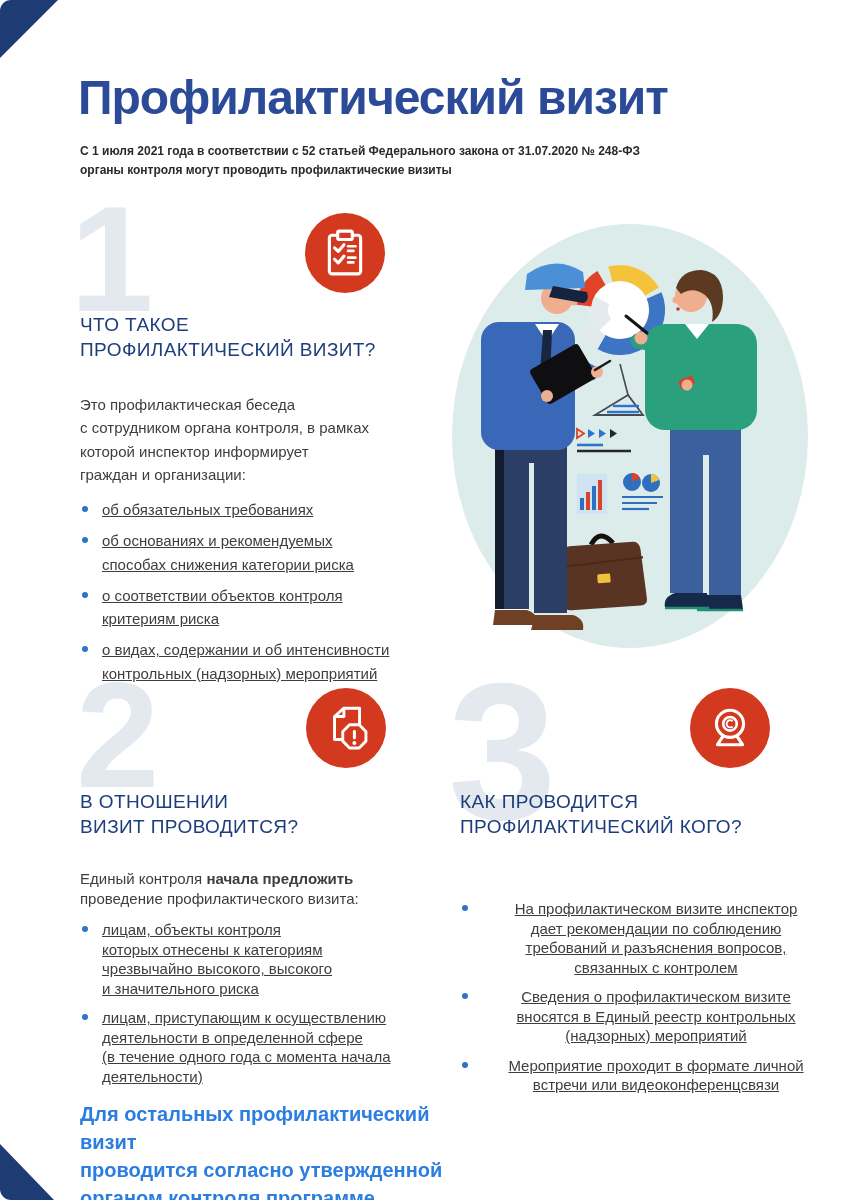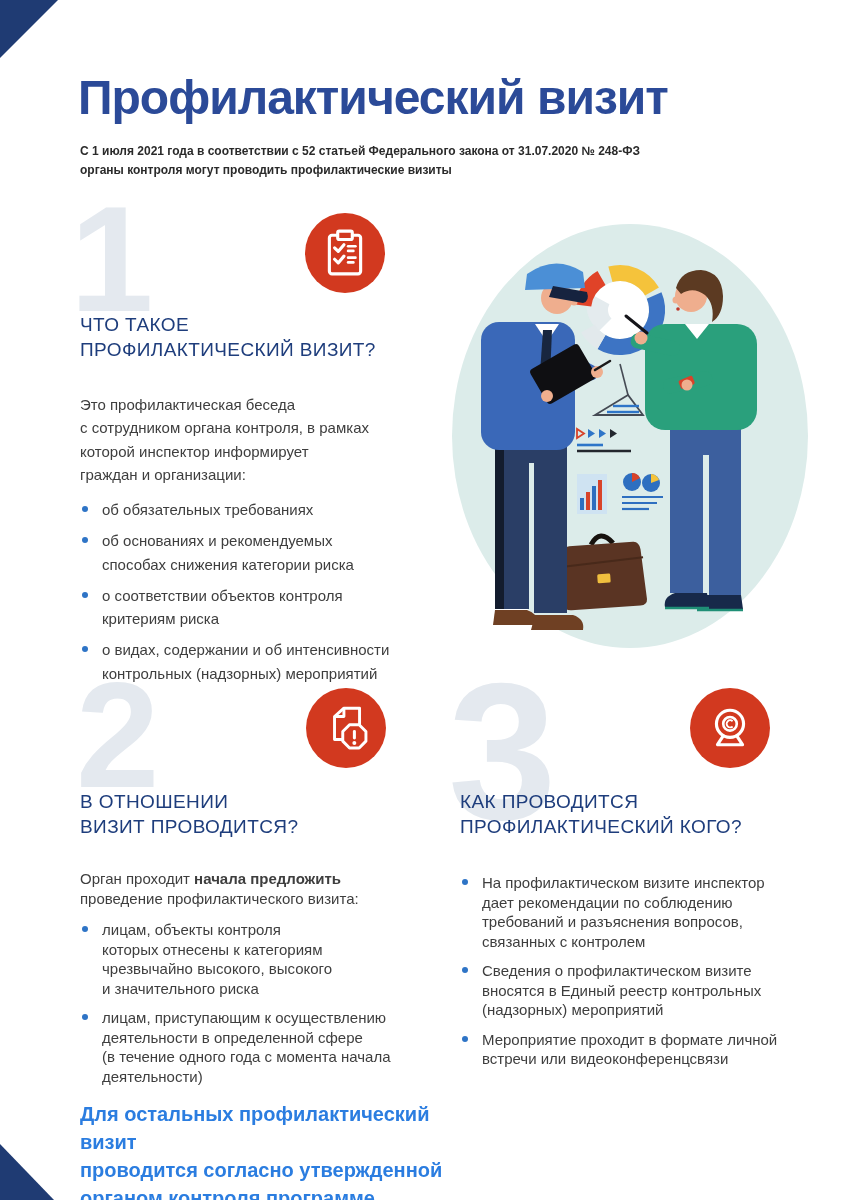--- a/index.html
+++ b/index.html
@@ -5,7 +5,7 @@
   html,body{margin:0;padding:0;background:#fff;}
   .page{
     position:relative;width:848px;height:1200px;background:#ffffff;
-    font-family:"Liberation Sans", sans-serif;overflow:hidden;
+    font-family:"Liberation Sans", sans-serif;overflow:hidden;border-radius:11px;
   }
   
   .corner{position:absolute;width:0;height:0;}

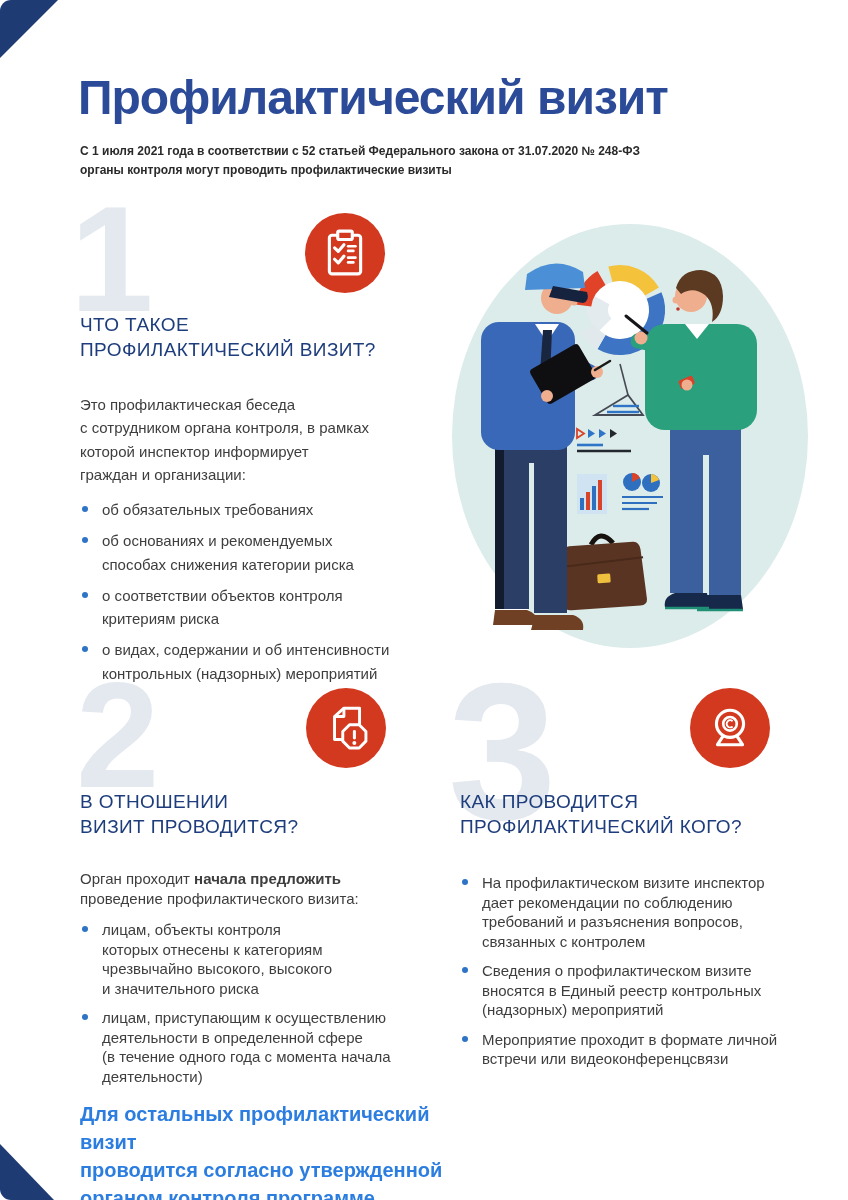--- a/index.html
+++ b/index.html
@@ -50,7 +50,7 @@
   .col3{left:460px;top:866px;width:370px;line-height:1.3;}
 
   .para{margin:0 0 12px 0;white-space:pre-line;}
-  .bullet{position:relative;padding-left:22px;margin-bottom:8px;white-space:pre-line;}
+  .bullet{position:relative;padding-left:22px;margin-bottom:8px;white-space:pre-line;text-decoration:underline;}
   .col2 .bullet,.col3 .bullet{margin-bottom:10px;}
   .bullet::before{
     content:"";position:absolute;left:2px;top:8px;width:6px;height:6px;border-radius:50%;

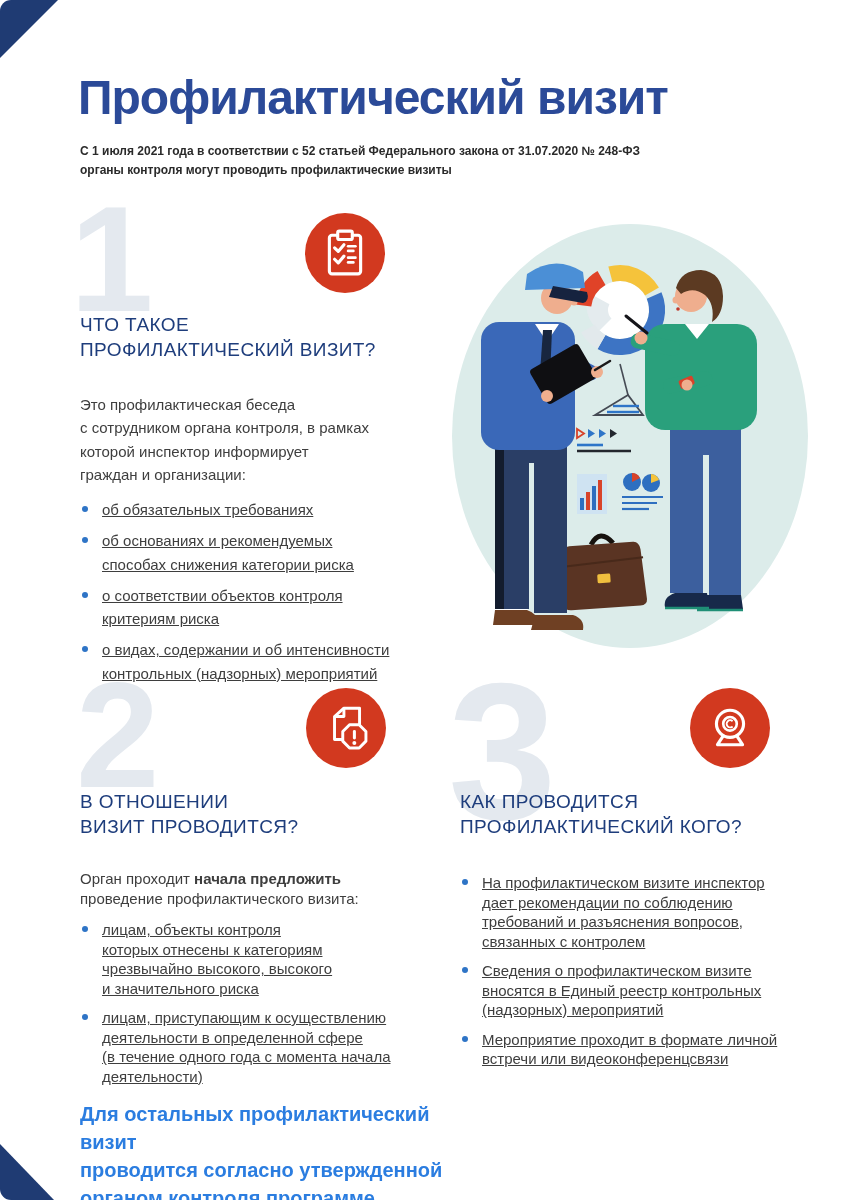--- a/index.html
+++ b/index.html
@@ -224,7 +224,7 @@
 ВИЗИТ ПРОВОДИТСЯ?</h2>
 
   <div class="col col2">
-    <p class="para"><span>Орган проходит </span><span class="bold-inline">начала предложить</span><span>
+    <p class="para"><span>Единый контроля </span><span class="bold-inline">начала предложить</span><span>
 проведение профилактического визита:</span></p>
     <div class="bullet"><span>лицам, объекты контроля
 которых отнесены к категориям

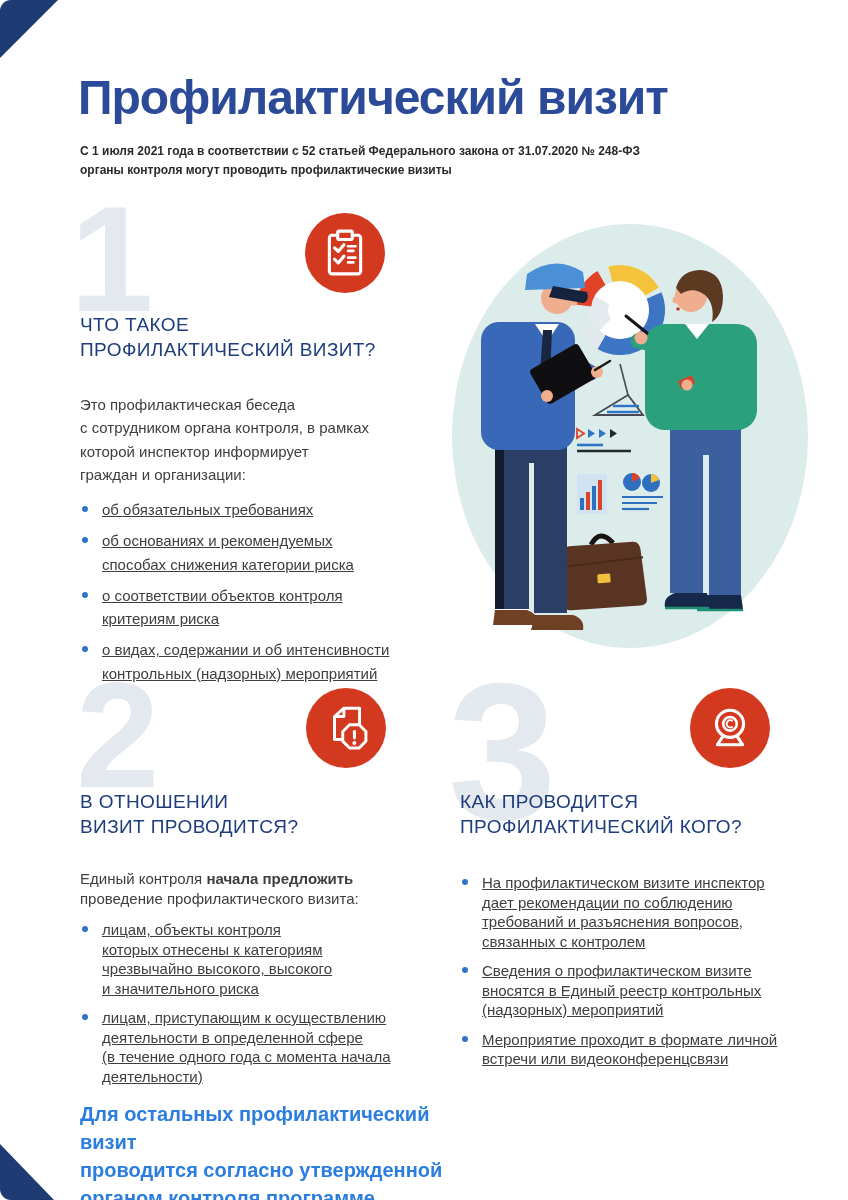--- a/index.html
+++ b/index.html
@@ -47,7 +47,7 @@
   .col{position:absolute;font-size:15px;color:#3e3e3e;z-index:1;margin-top:7px;}
   .col1{left:80px;top:386px;width:370px;line-height:1.55;}
   .col2{left:80px;top:862px;width:370px;line-height:1.3;}
-  .col3{left:460px;top:866px;width:370px;line-height:1.3;}
+  .col3{left:460px;top:892px;width:370px;line-height:1.3;text-align:center;}
 
   .para{margin:0 0 12px 0;white-space:pre-line;}
   .bullet{position:relative;padding-left:22px;margin-bottom:8px;white-space:pre-line;text-decoration:underline;}

